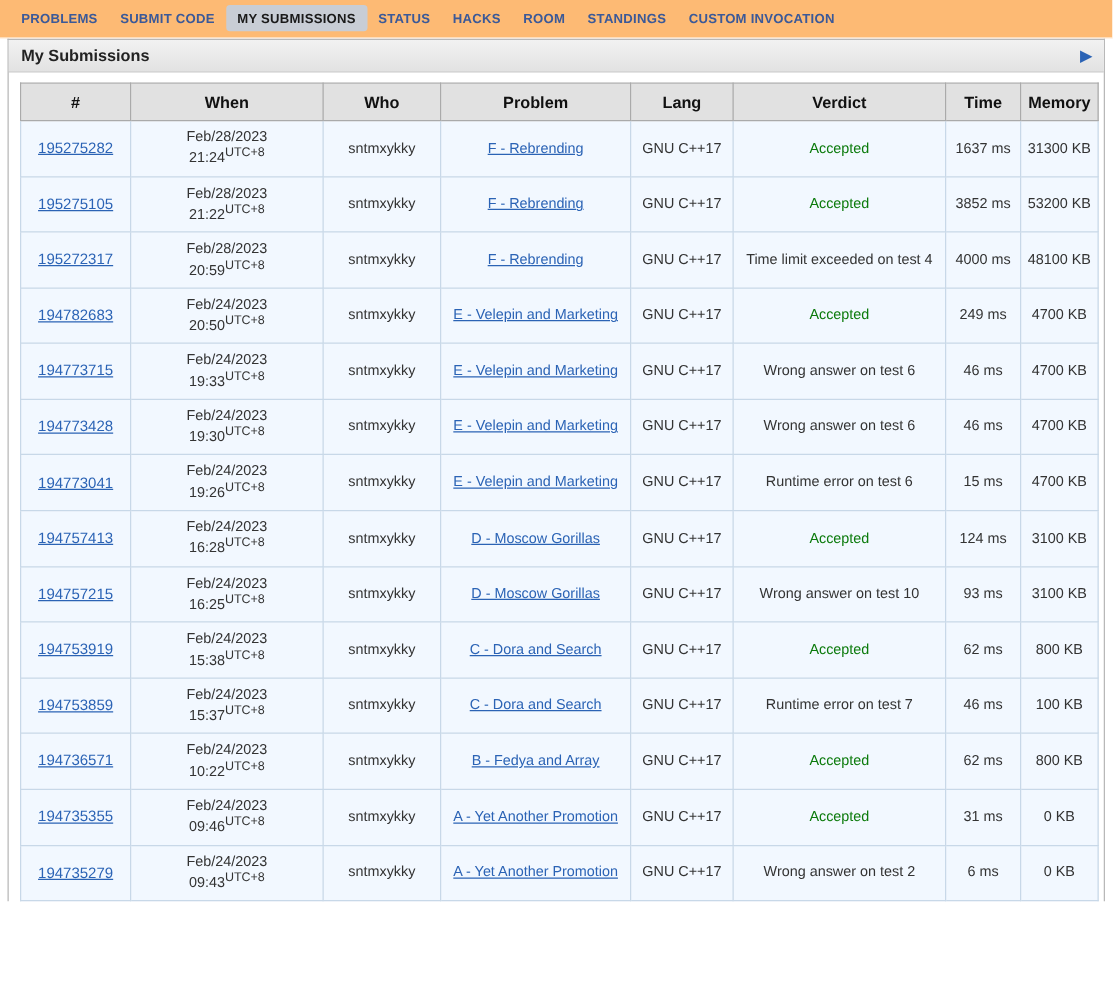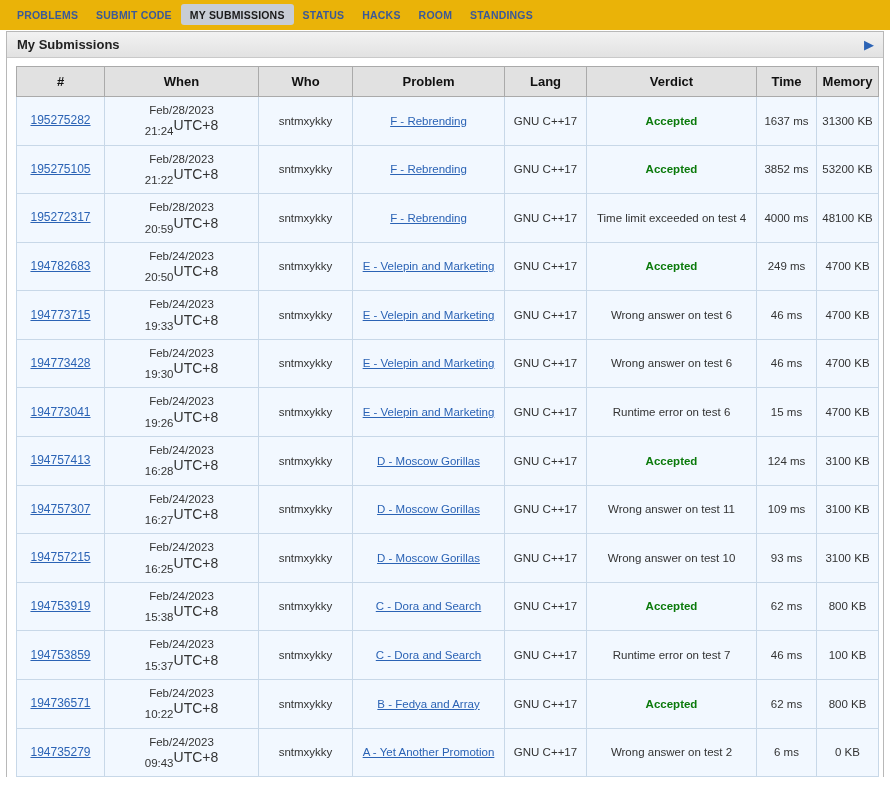--- a/index.html
+++ b/index.html
@@ -22,7 +22,7 @@
     align-items: stretch;
     padding-left: 8px;
     box-sizing: border-box;
-    background: #eab308;
+    background: #fdba74;
     border-bottom: 1px solid #ffffff;
   }
   .nav-item {

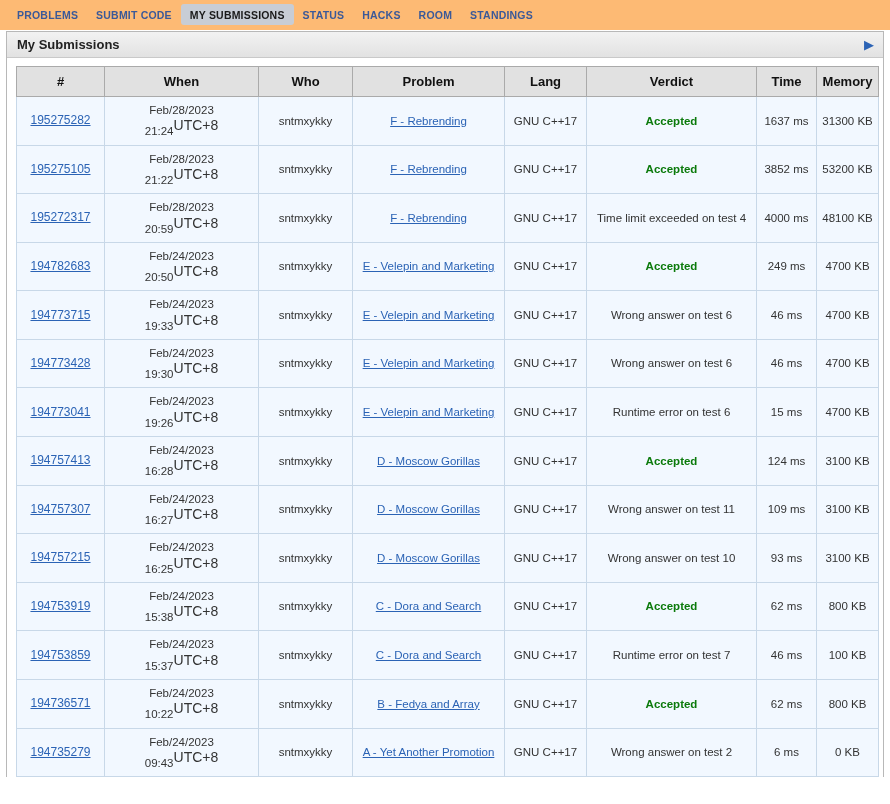--- a/index.html
+++ b/index.html
@@ -160,6 +160,7 @@
     <div class="nav-item">HACKS</div>
     <div class="nav-item">ROOM</div>
     <div class="nav-item">STANDINGS</div>
+    <div class="nav-item">CUSTOM INVOCATION</div>
   </div>
 
 <div class="panel">

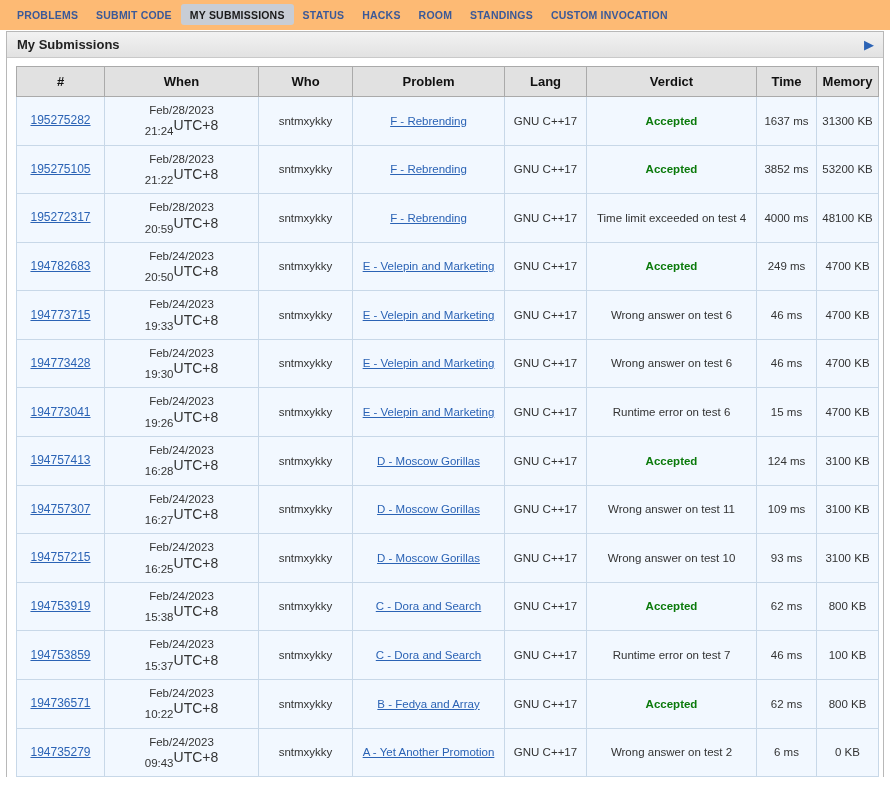--- a/index.html
+++ b/index.html
@@ -143,7 +143,7 @@
     margin-top: 24px;
   }
   .when-utc {
-    font-size: 14px;
+    font-size: 10px;
     vertical-align: super;
     color: #333333;
   }

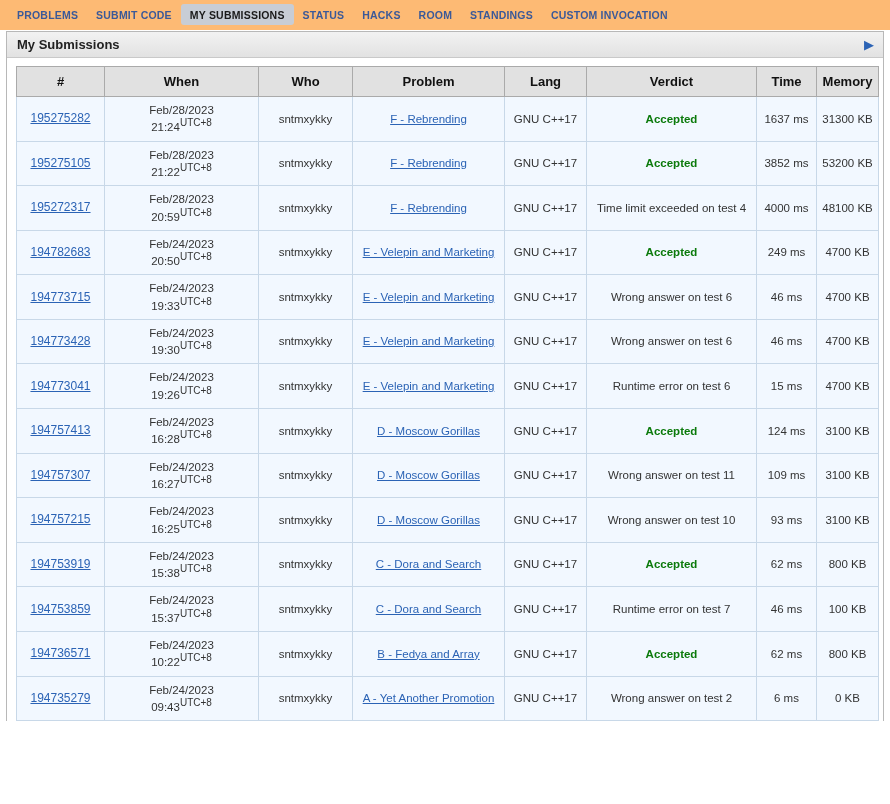--- a/index.html
+++ b/index.html
@@ -133,7 +133,7 @@
   }
   td.cell-verdict.accepted {
     color: #0b7a0b;
-    font-weight: bold;
+    font-weight: normal;
   }
   td.cell-time, td.cell-memory {
     text-align: right;

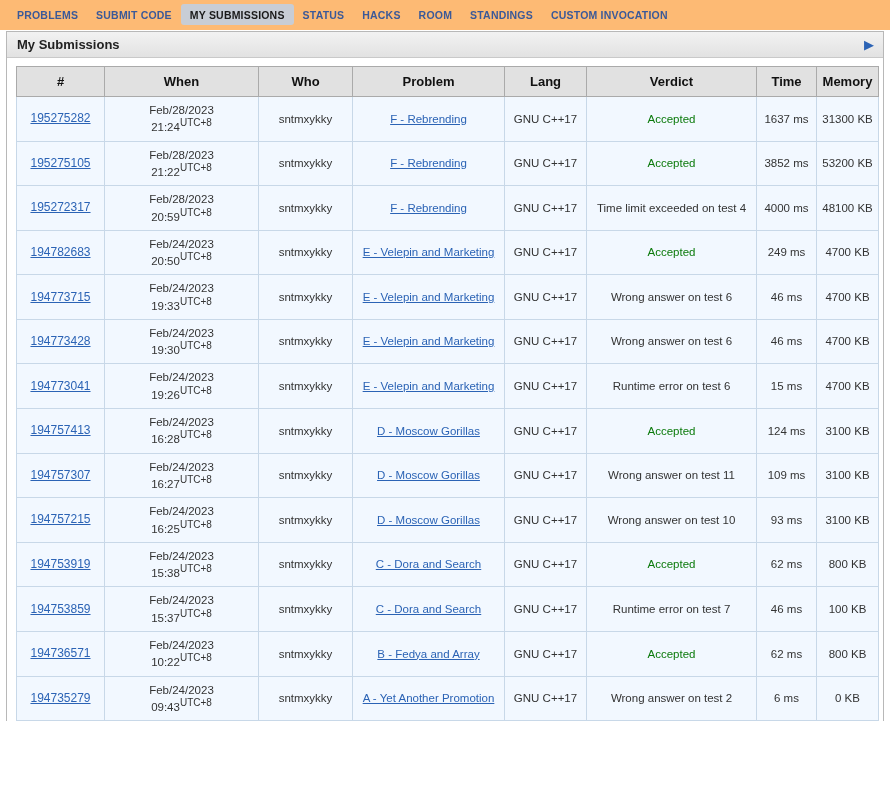--- a/index.html
+++ b/index.html
@@ -297,19 +297,6 @@
           <td class="cell-memory">3100 KB</td>
         </tr>
         <tr>
-          <td class="cell-id"><a>194757307</a></td>
-          <td class="cell-when">
-            <div>Feb/24/2023</div>
-            <div><span>16:27</span><span class="when-utc">UTC+8</span></div>
-          </td>
-          <td class="cell-who">sntmxykky</td>
-          <td class="cell-problem"><a>D - Moscow Gorillas</a></td>
-          <td class="cell-lang">GNU C++17</td>
-          <td class="cell-verdict">Wrong answer on test 11</td>
-          <td class="cell-time">109 ms</td>
-          <td class="cell-memory">3100 KB</td>
-        </tr>
-        <tr>
           <td class="cell-id"><a>194757215</a></td>
           <td class="cell-when">
             <div>Feb/24/2023</div>

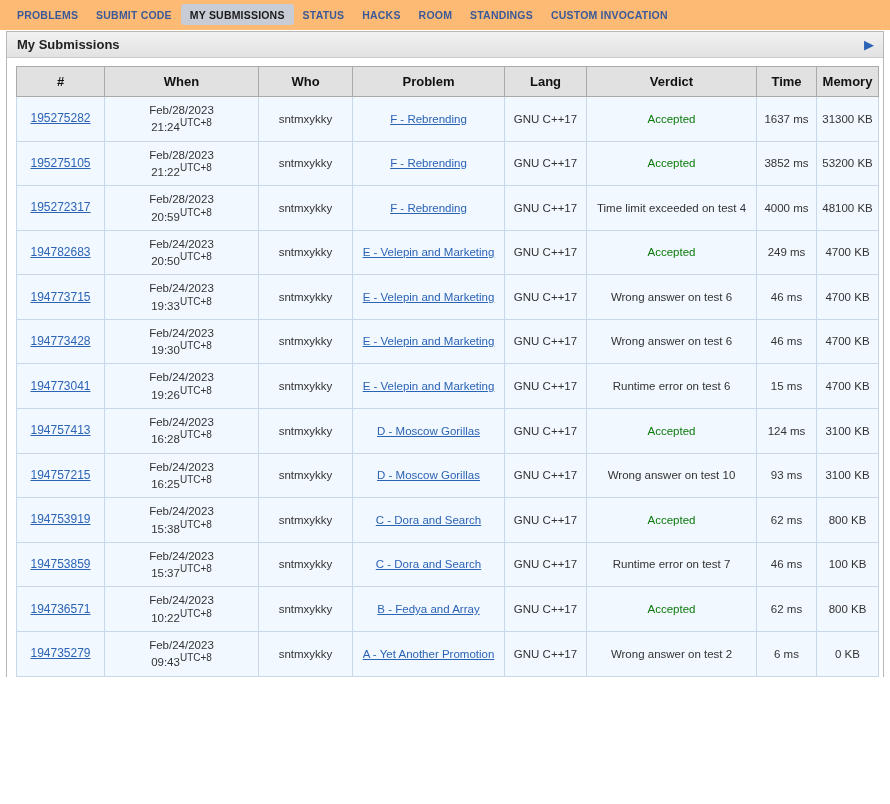--- a/index.html
+++ b/index.html
@@ -349,6 +349,19 @@
           <td class="cell-memory">800 KB</td>
         </tr>
         <tr>
+          <td class="cell-id"><a>194735355</a></td>
+          <td class="cell-when">
+            <div>Feb/24/2023</div>
+            <div><span>09:46</span><span class="when-utc">UTC+8</span></div>
+          </td>
+          <td class="cell-who">sntmxykky</td>
+          <td class="cell-problem"><a>A - Yet Another Promotion</a></td>
+          <td class="cell-lang">GNU C++17</td>
+          <td class="cell-verdict accepted">Accepted</td>
+          <td class="cell-time">31 ms</td>
+          <td class="cell-memory">0 KB</td>
+        </tr>
+        <tr>
           <td class="cell-id"><a>194735279</a></td>
           <td class="cell-when">
             <div>Feb/24/2023</div>

